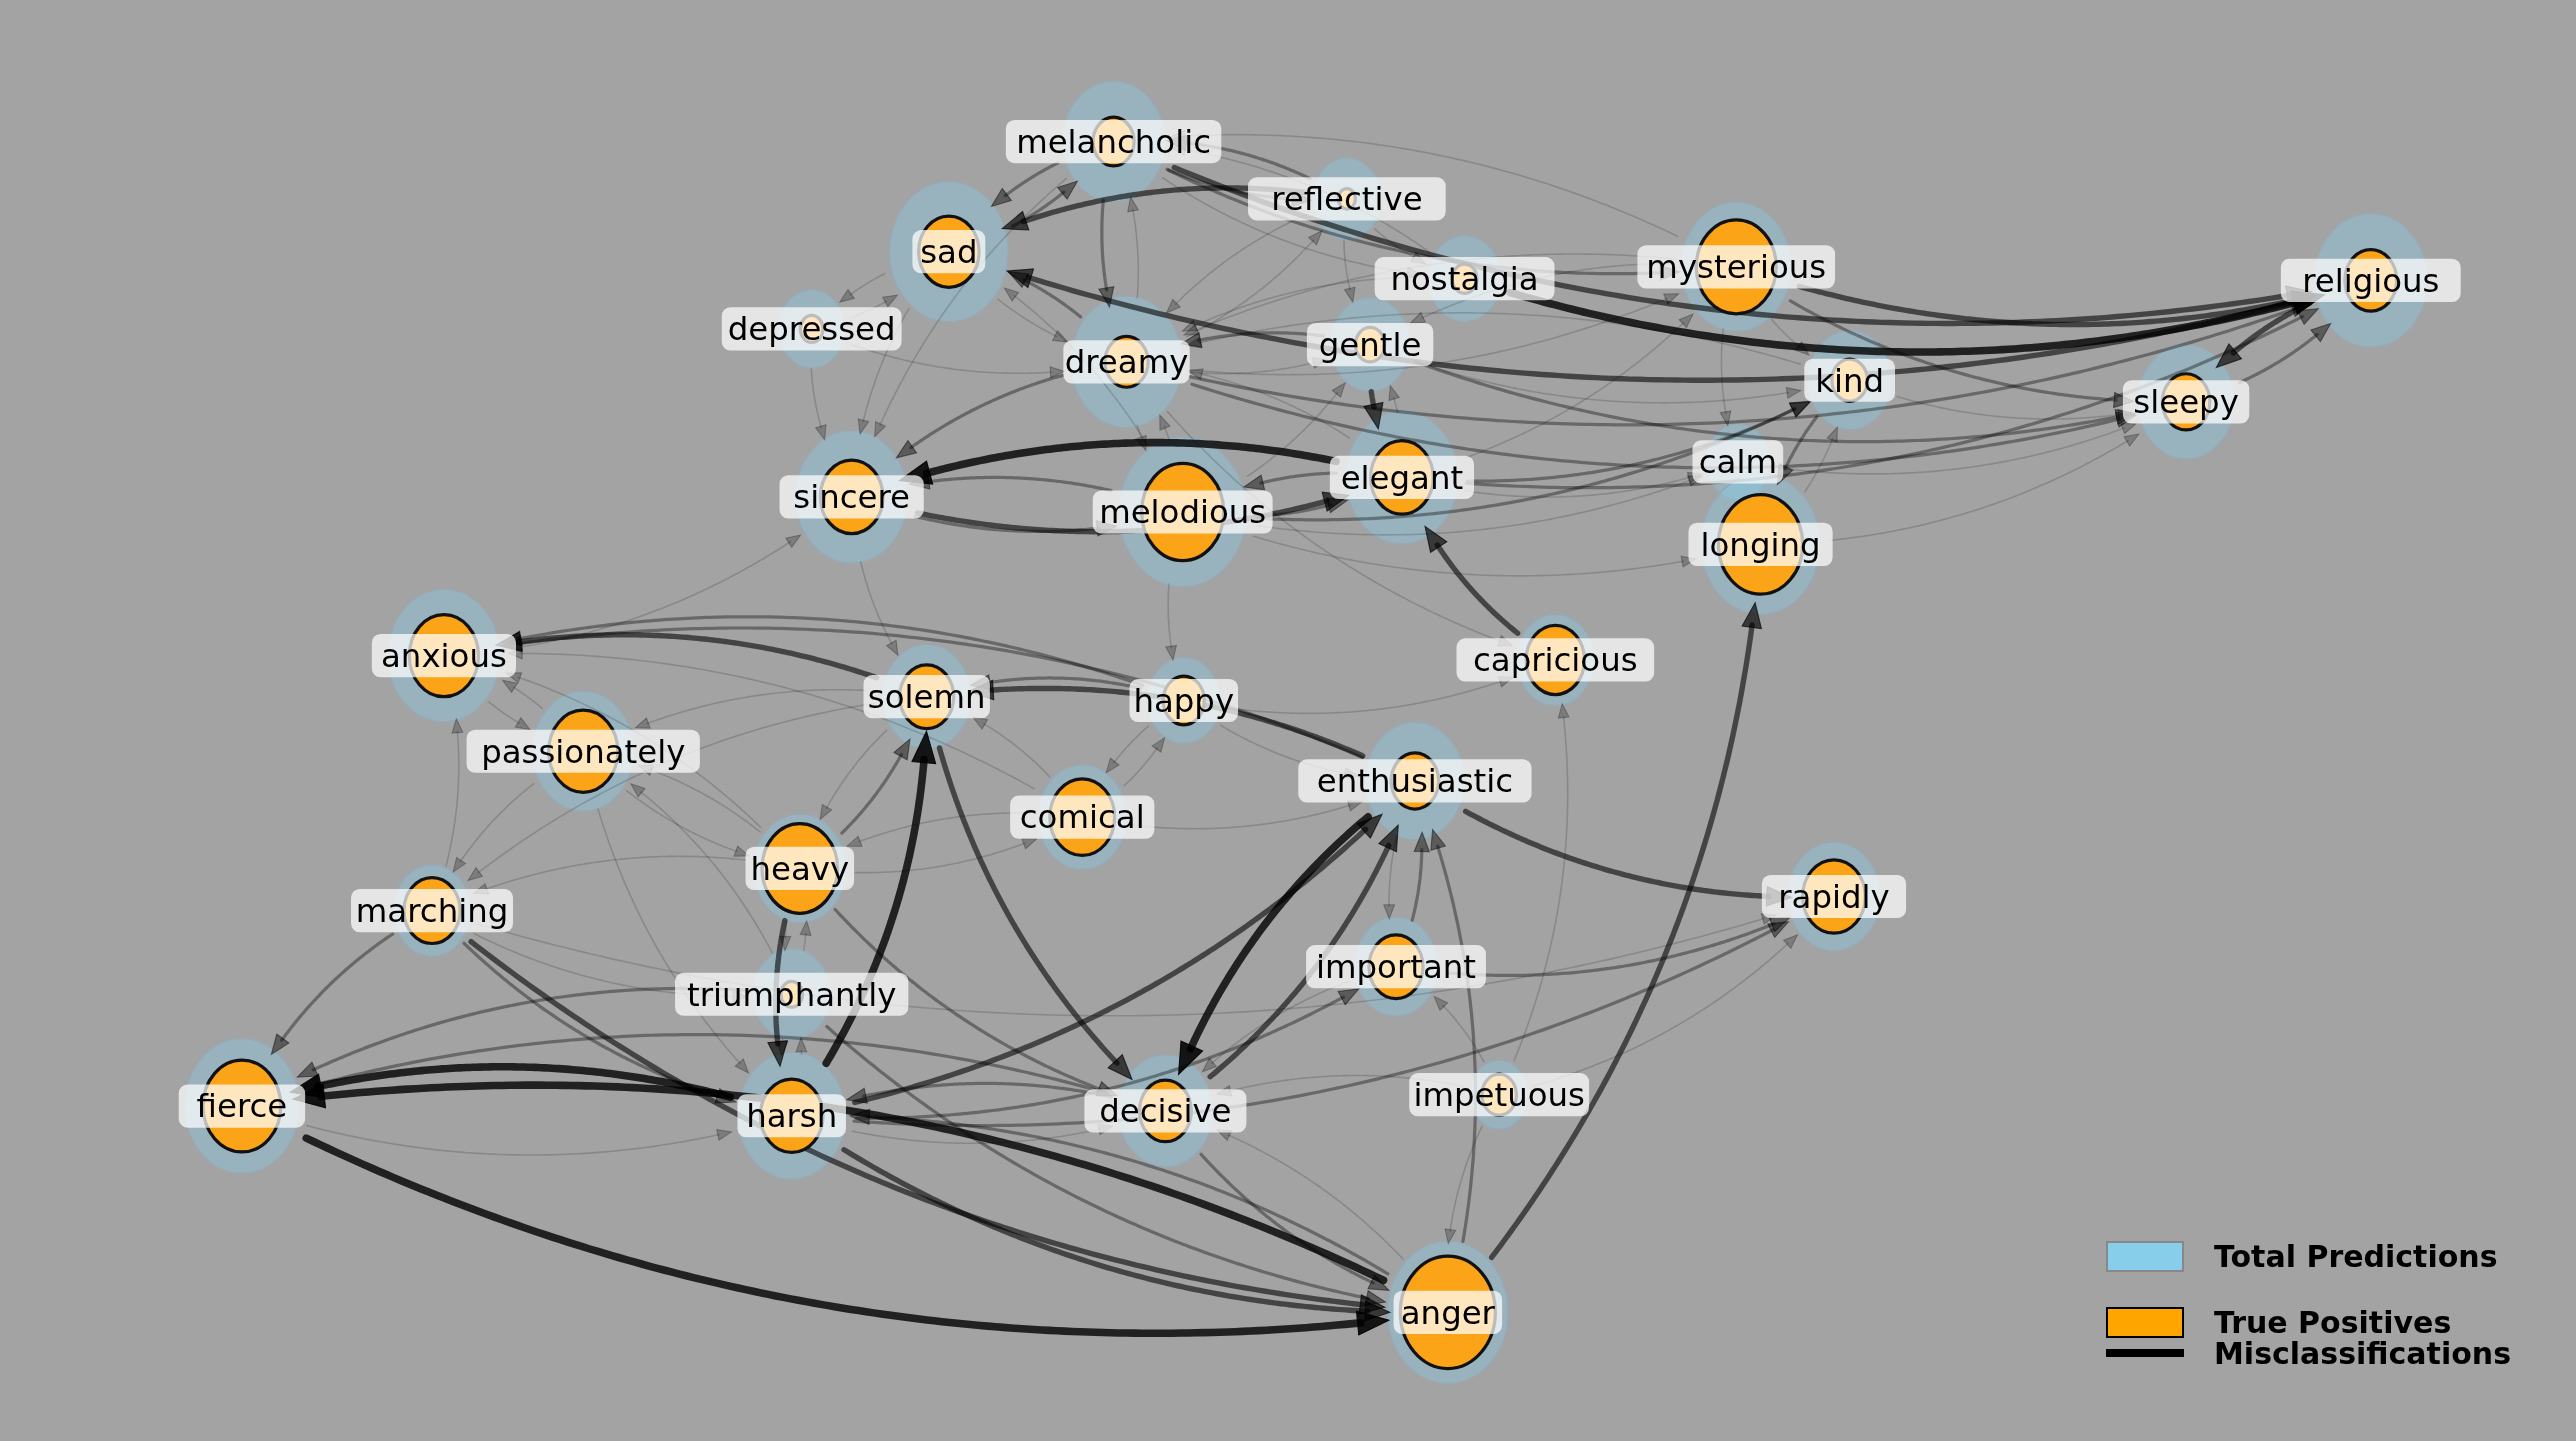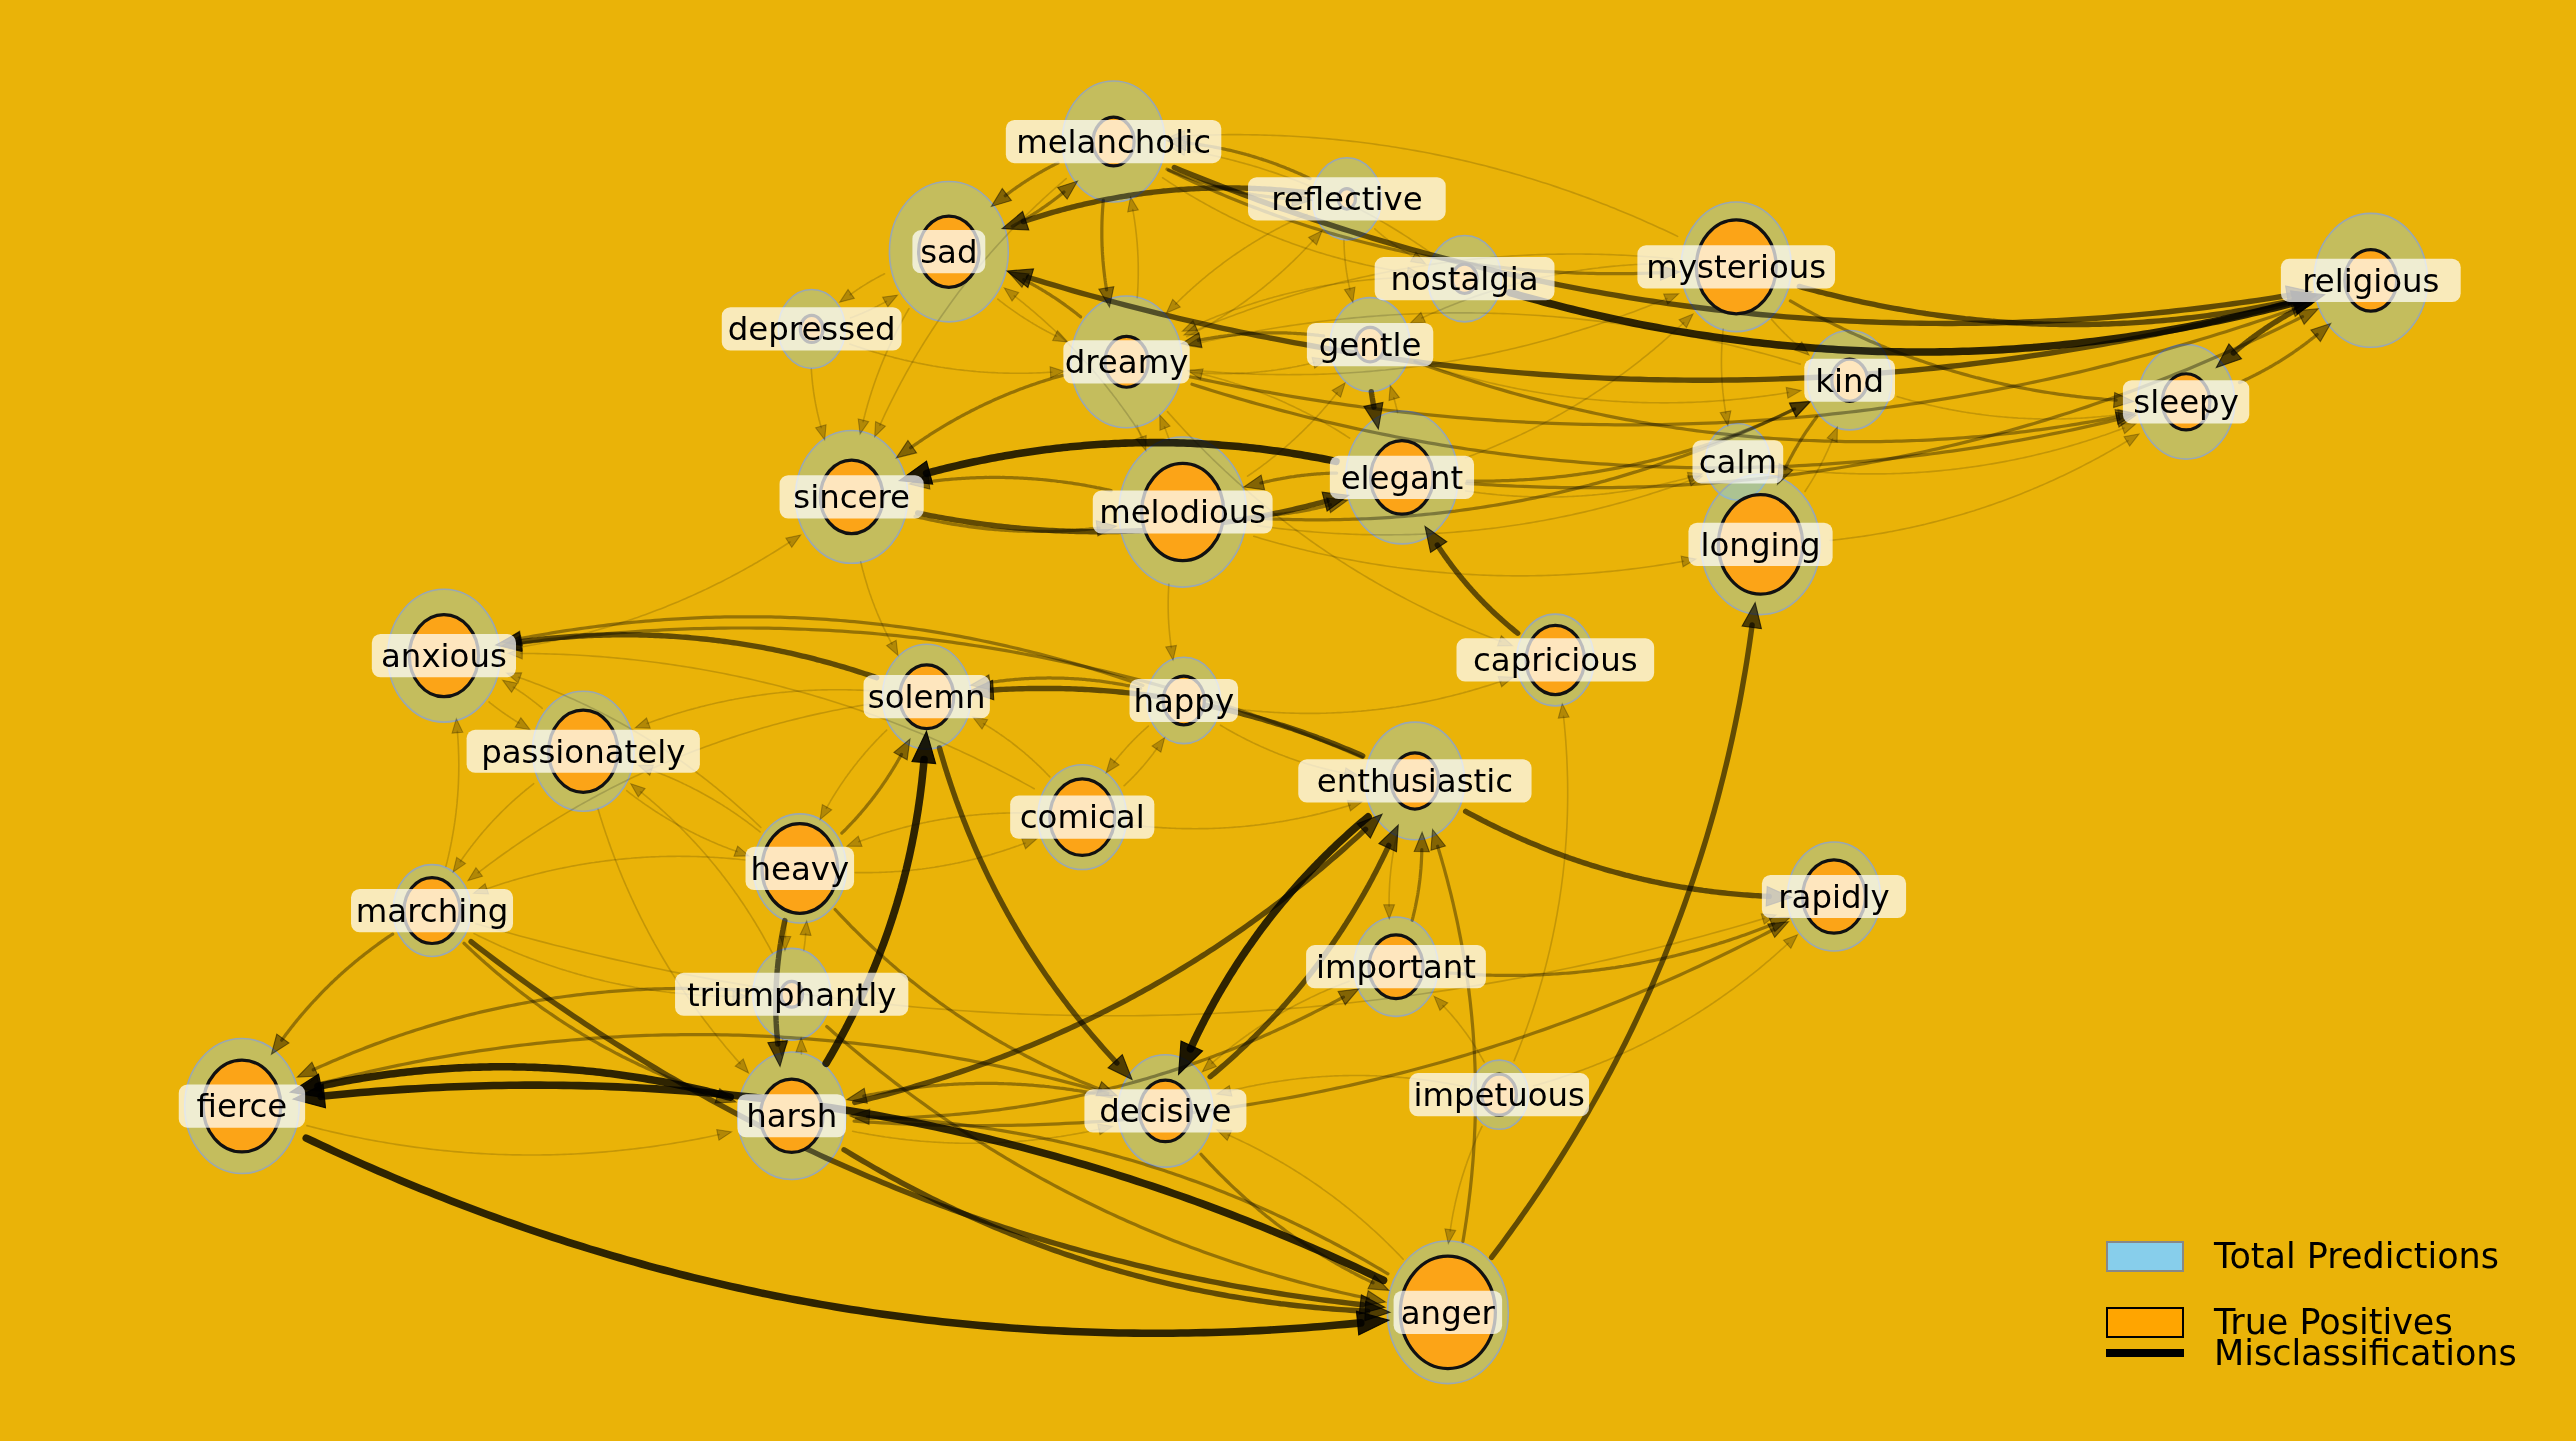--- a/index.html
+++ b/index.html
@@ -6,7 +6,7 @@
   #stage{
     position:relative;
     width:2576px;height:1442px;
-    background:#eab308;
+    background:#a3a3a3;
     overflow:hidden;
     transform-origin:top left;
     font-family:"DejaVu Sans", sans-serif;

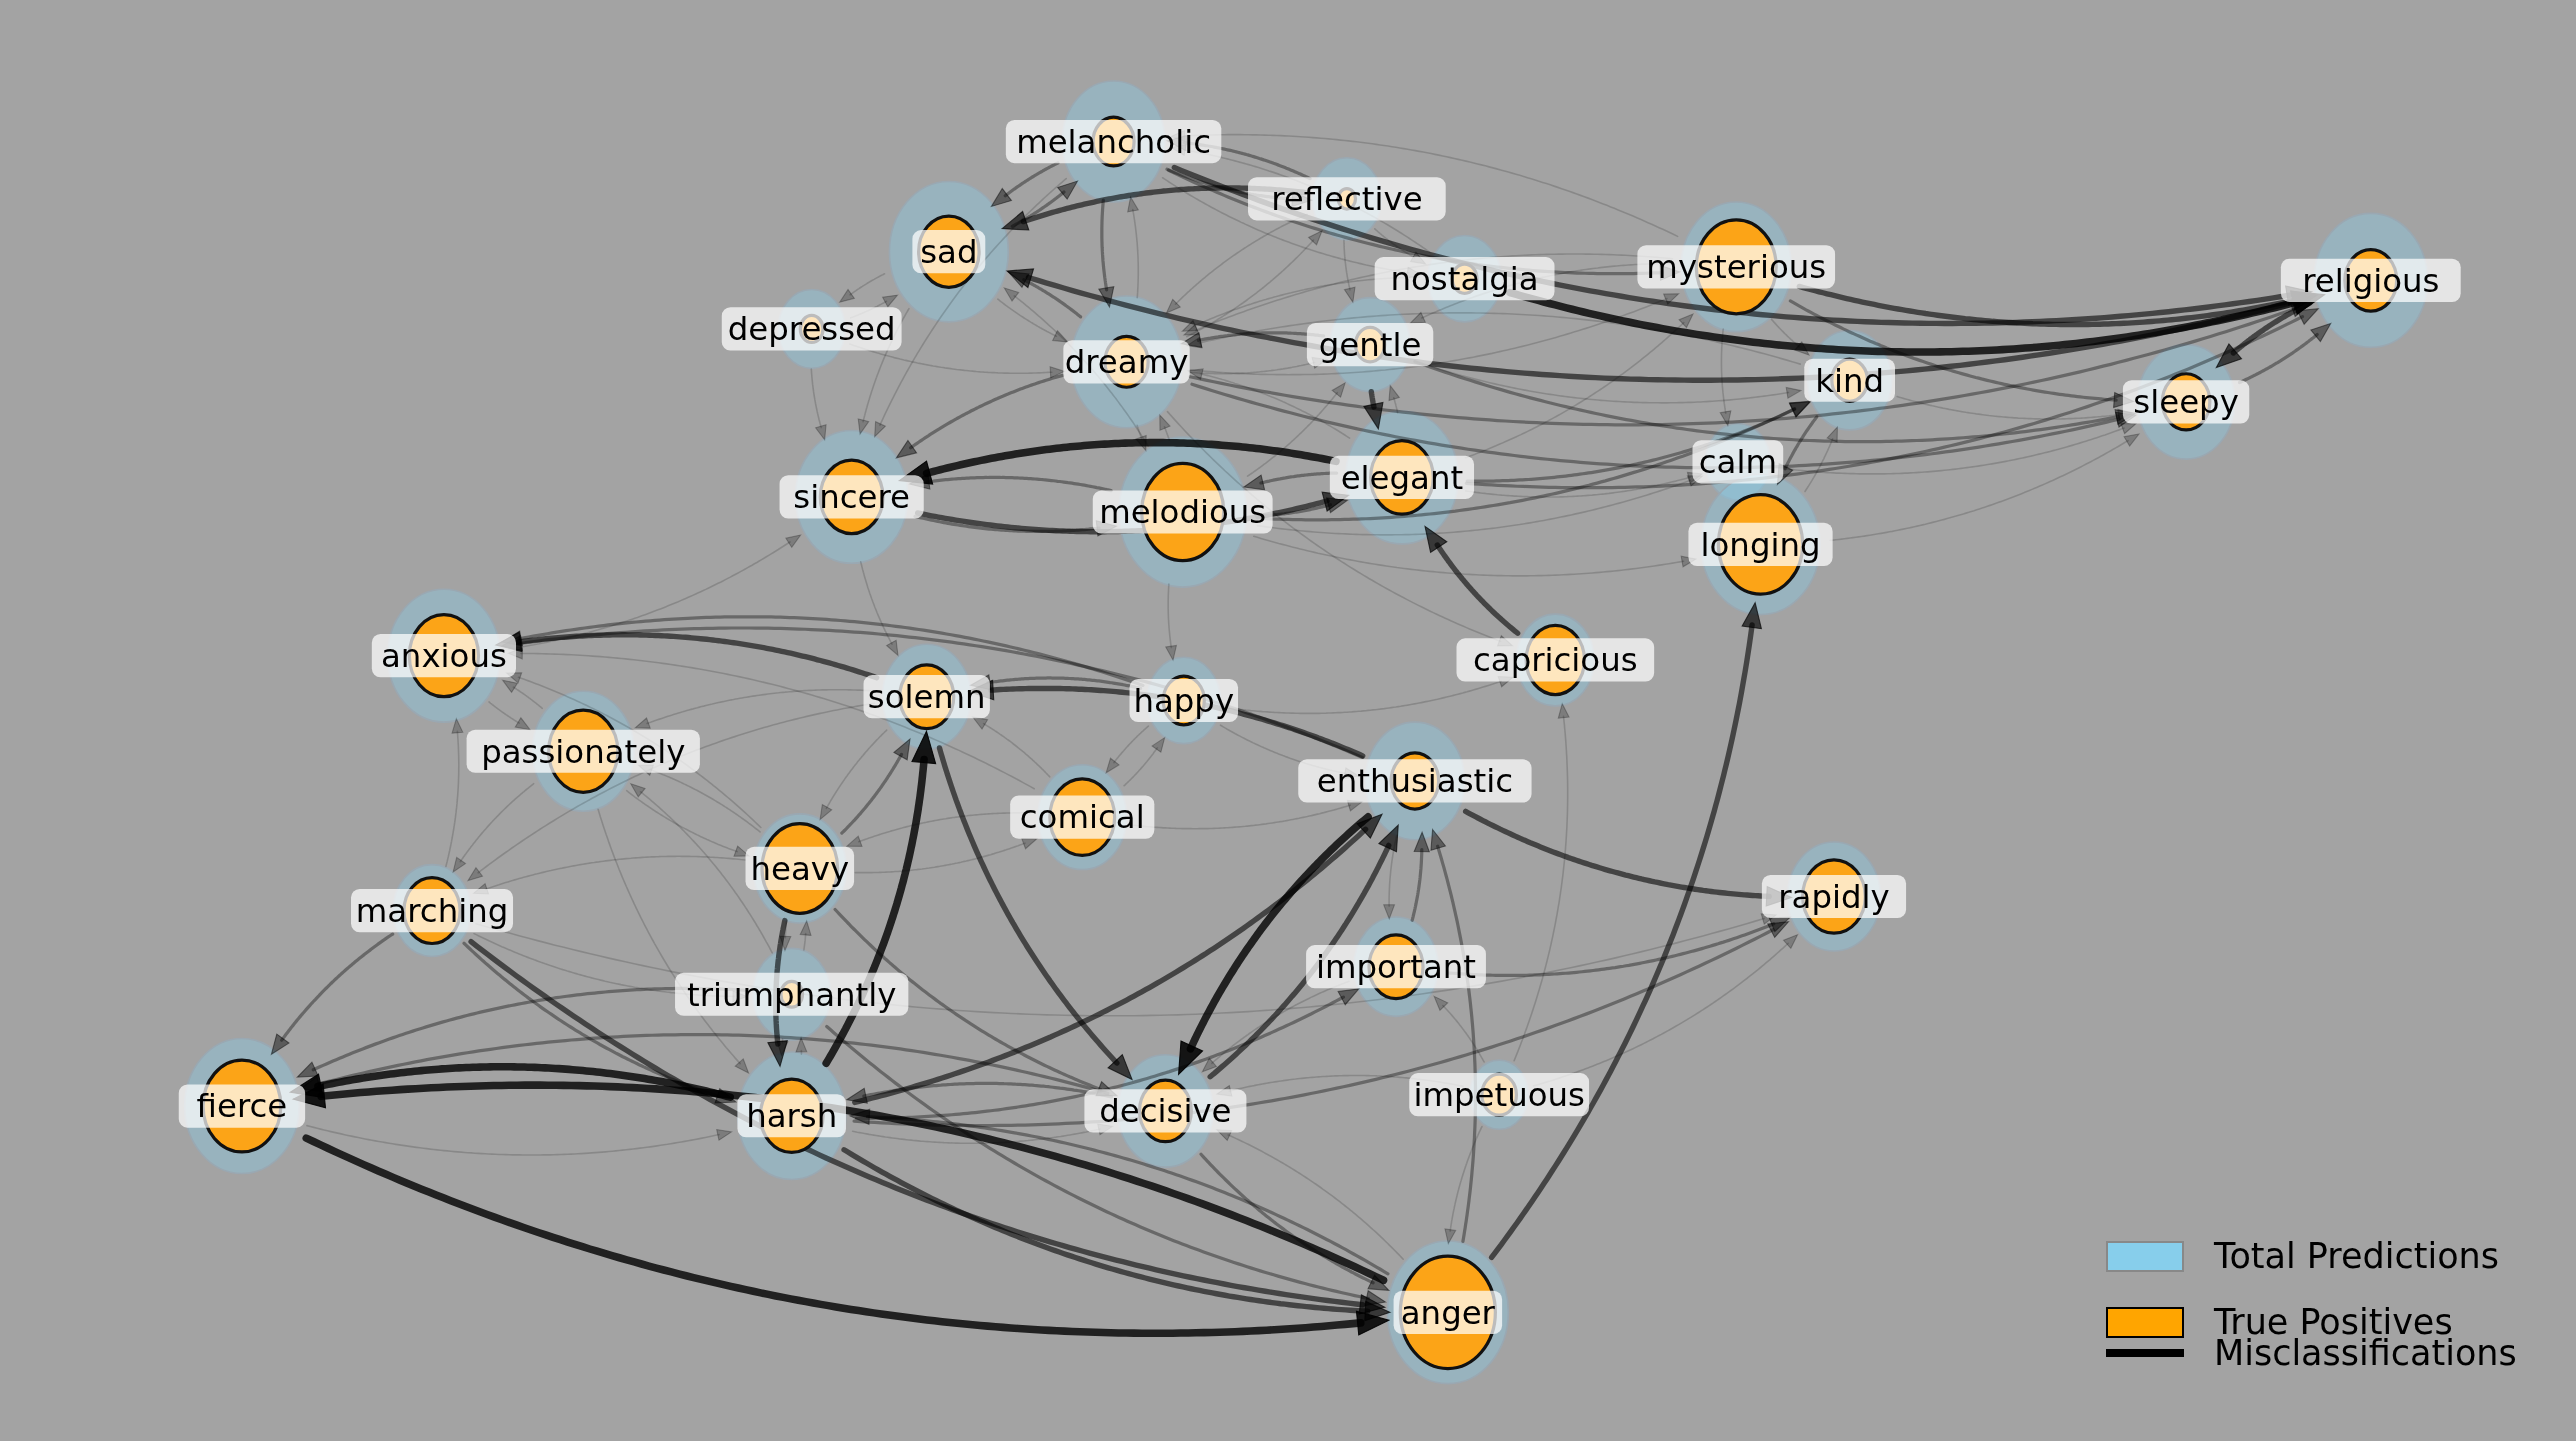--- a/index.html
+++ b/index.html
@@ -44,9 +44,10 @@
     flex:0 0 auto;
   }
   .legend-label{
-    font-size:35px;
+    font-size:30px;
     color:#000;
     white-space:nowrap;
+    font-weight:bold;
   }
 </style>
 </head>

